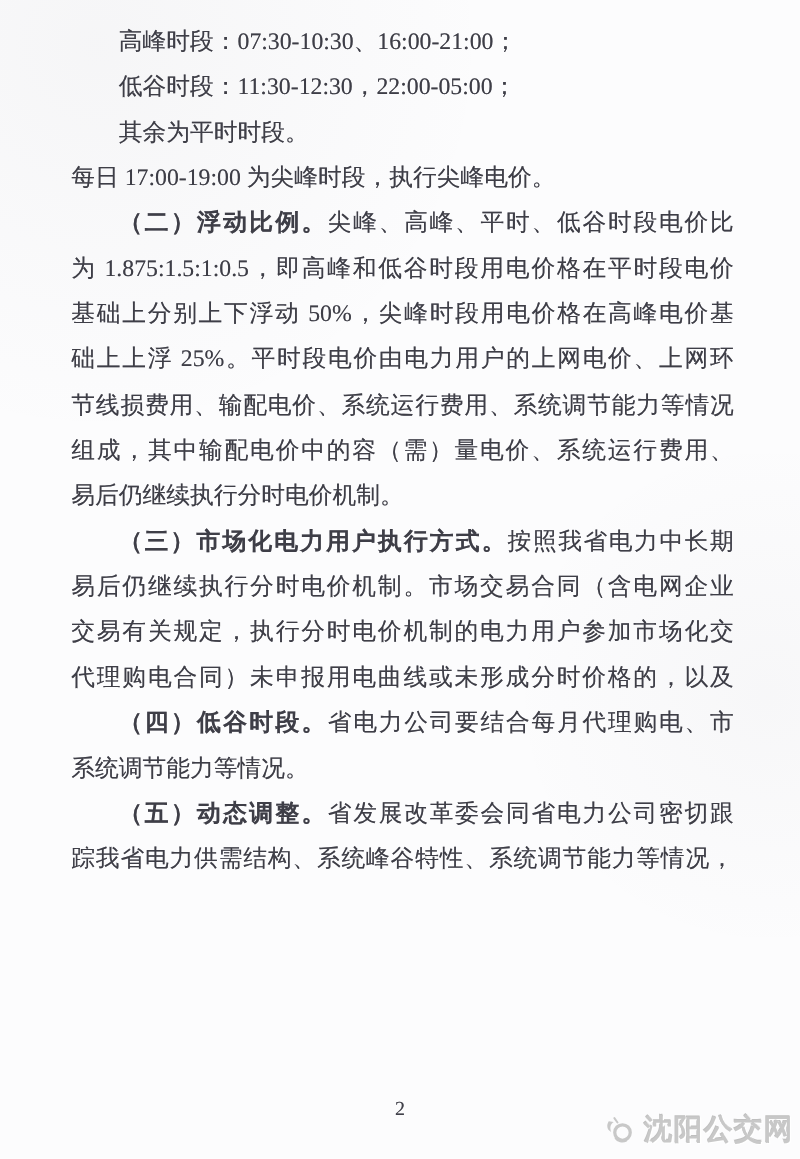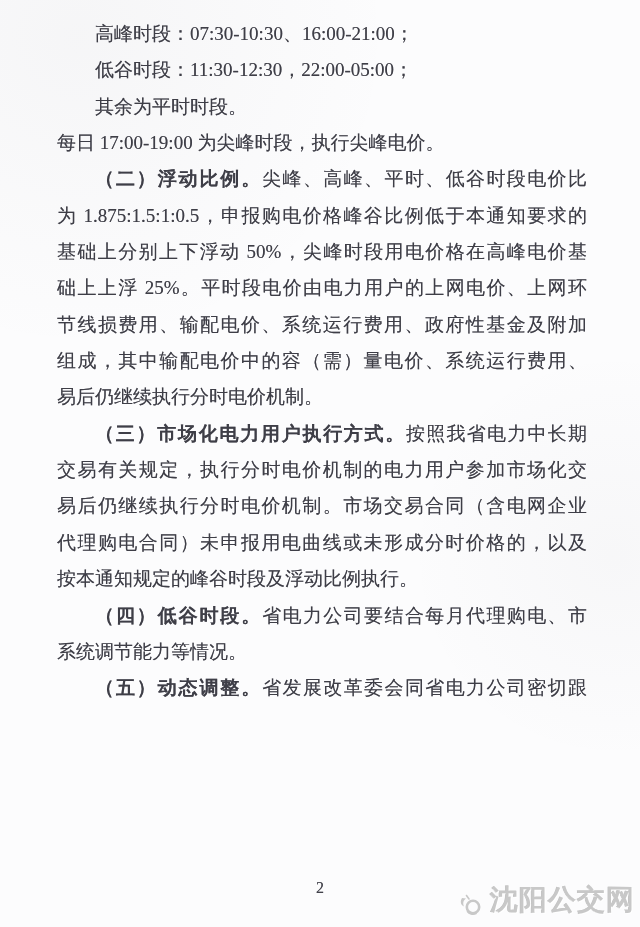--- a/index.html
+++ b/index.html
@@ -86,7 +86,7 @@
       <div class="line indent">其余为平时时段。</div>
       <div class="line">每日 17:00-19:00 为尖峰时段，执行尖峰电价。</div>
       <div class="line indent fill"><b>（二）浮动比例。</b>尖峰、高峰、平时、低谷时段电价比</div>
-      <div class="line fill">为 1.875:1.5:1:0.5，申报购电价格峰谷比例低于本通知要求的</div>
+      <div class="line fill">为 1.875:1.5:1:0.5，即高峰和低谷时段用电价格在平时段电价</div>
       <div class="line fill">基础上分别上下浮动 50%，尖峰时段用电价格在高峰电价基</div>
       <div class="line fill">础上上浮 25%。平时段电价由电力用户的上网电价、上网环</div>
       <div class="line fill">节线损费用、输配电价、系统运行费用、政府性基金及附加</div>

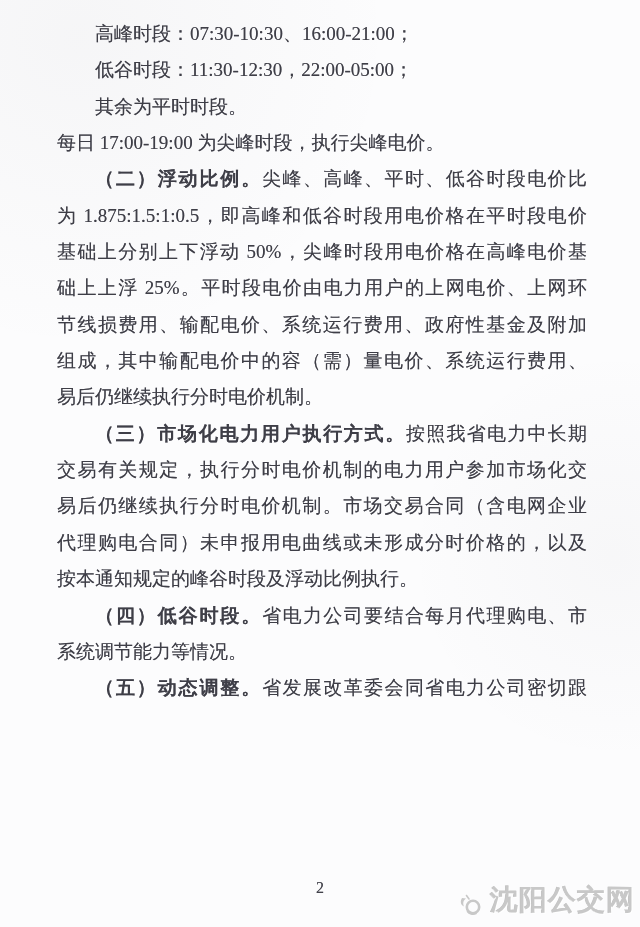--- a/index.html
+++ b/index.html
@@ -89,7 +89,7 @@
       <div class="line fill">为 1.875:1.5:1:0.5，即高峰和低谷时段用电价格在平时段电价</div>
       <div class="line fill">基础上分别上下浮动 50%，尖峰时段用电价格在高峰电价基</div>
       <div class="line fill">础上上浮 25%。平时段电价由电力用户的上网电价、上网环</div>
-      <div class="line fill">节线损费用、输配电价、系统运行费用、政府性基金及附加</div>
+      <div class="line fill">节线损费用、输配电价、系统运行费用、系统调节能力等情况</div>
       <div class="line fill">组成，其中输配电价中的容（需）量电价、系统运行费用、</div>
       <div class="line">易后仍继续执行分时电价机制。</div>
       <div class="line indent fill"><b>（三）市场化电力用户执行方式。</b>按照我省电力中长期</div>

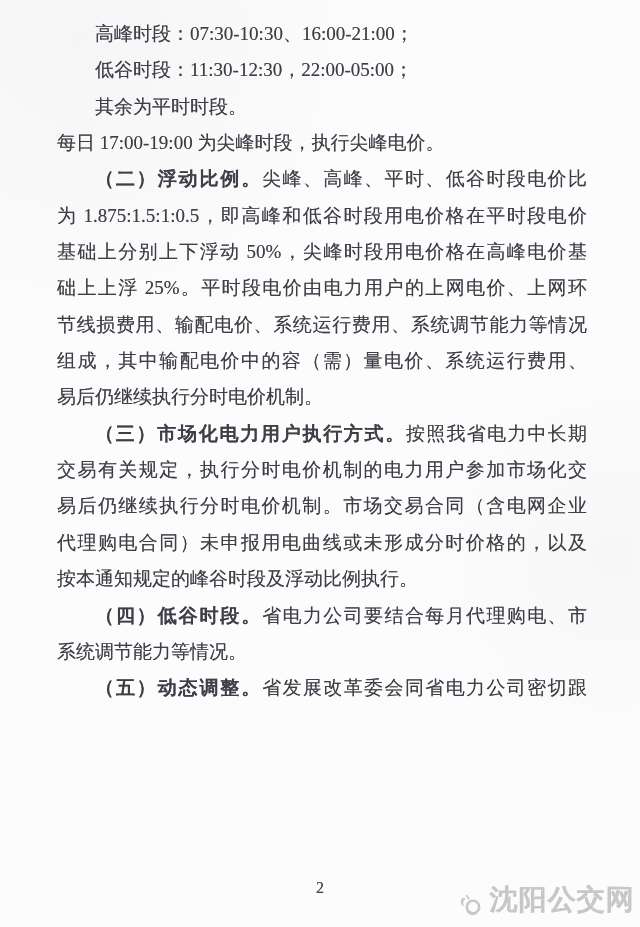--- a/index.html
+++ b/index.html
@@ -93,8 +93,8 @@
       <div class="line fill">组成，其中输配电价中的容（需）量电价、系统运行费用、</div>
       <div class="line">易后仍继续执行分时电价机制。</div>
       <div class="line indent fill"><b>（三）市场化电力用户执行方式。</b>按照我省电力中长期</div>
+      <div class="line fill">易后仍继续执行分时电价机制。市场交易合同（含电网企业</div>
       <div class="line fill">交易有关规定，执行分时电价机制的电力用户参加市场化交</div>
-      <div class="line fill">易后仍继续执行分时电价机制。市场交易合同（含电网企业</div>
       <div class="line fill">代理购电合同）未申报用电曲线或未形成分时价格的，以及</div>
       <div class="line">按本通知规定的峰谷时段及浮动比例执行。</div>
       <div class="line indent fill"><b>（四）低谷时段。</b>省电力公司要结合每月代理购电、市</div>

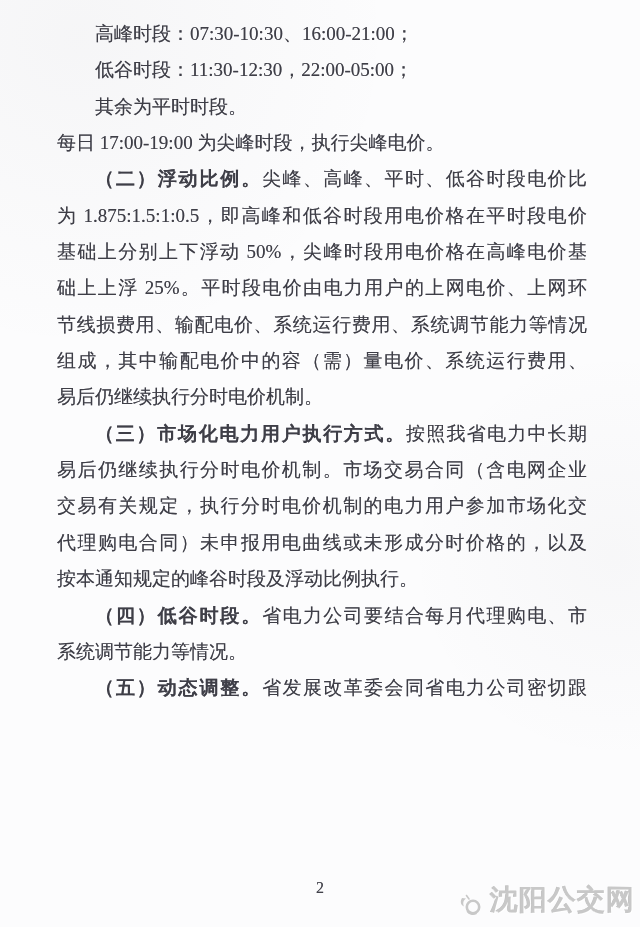--- a/index.html
+++ b/index.html
@@ -96,7 +96,6 @@
       <div class="line fill">易后仍继续执行分时电价机制。市场交易合同（含电网企业</div>
       <div class="line fill">交易有关规定，执行分时电价机制的电力用户参加市场化交</div>
       <div class="line fill">代理购电合同）未申报用电曲线或未形成分时价格的，以及</div>
-      <div class="line">按本通知规定的峰谷时段及浮动比例执行。</div>
       <div class="line indent fill"><b>（四）低谷时段。</b>省电力公司要结合每月代理购电、市</div>
       <div class="line">系统调节能力等情况。</div>
       <div class="line indent fill"><b>（五）动态调整。</b>省发展改革委会同省电力公司密切跟</div>

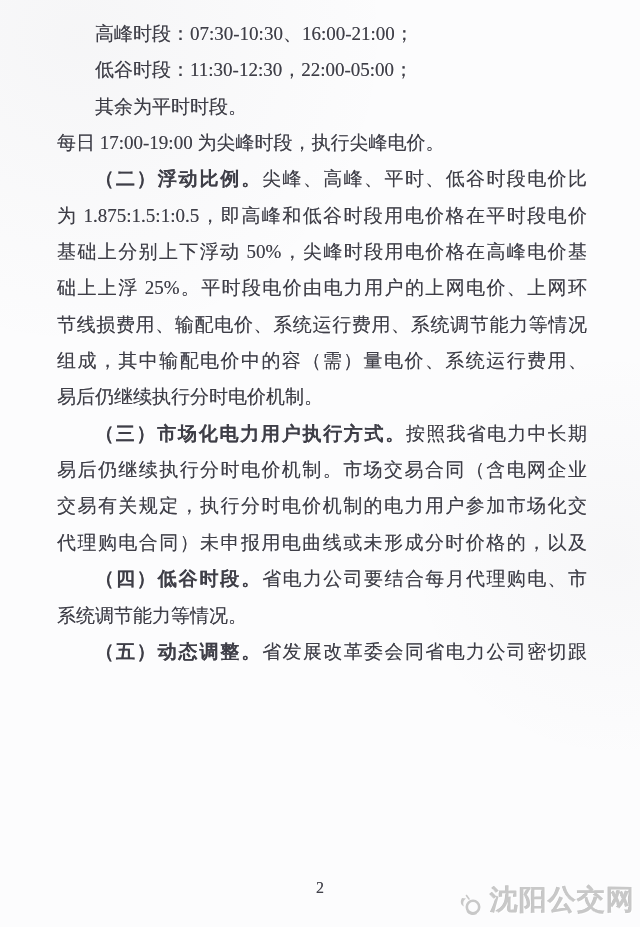--- a/index.html
+++ b/index.html
@@ -99,6 +99,7 @@
       <div class="line indent fill"><b>（四）低谷时段。</b>省电力公司要结合每月代理购电、市</div>
       <div class="line">系统调节能力等情况。</div>
       <div class="line indent fill"><b>（五）动态调整。</b>省发展改革委会同省电力公司密切跟</div>
+      <div class="line fill">踪我省电力供需结构、系统峰谷特性、系统调节能力等情况，</div>
     </div>
 
   <div class="page-number">2</div>

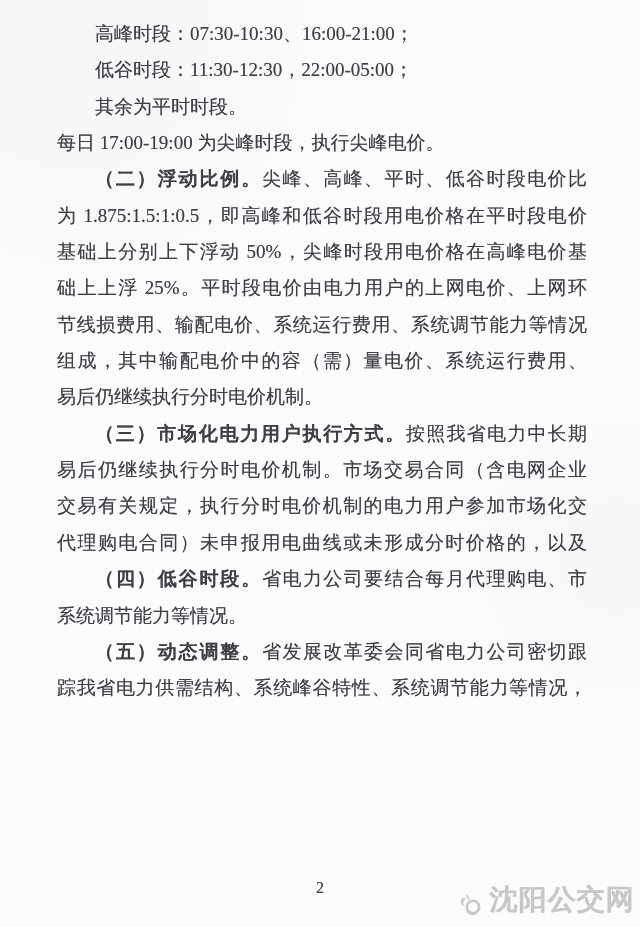--- a/index.html
+++ b/index.html
@@ -61,12 +61,12 @@
     right: 5px;
     bottom: 8px;
     display: flex;
-    align-items: flex-end;
+    align-items: center;
     gap: 5px;
     color: var(--watermark-color, #c8c8c8);
     font-family: "Liberation Sans", "DejaVu Sans", sans-serif;
     font-weight: bold;
-    font-size: 28px;
+    font-size: 23px;
     letter-spacing: 1px;
     text-shadow: 1px 1px 0 #ffffff, -0.5px -0.5px 0 #bfbfbf;
     user-select: none;

